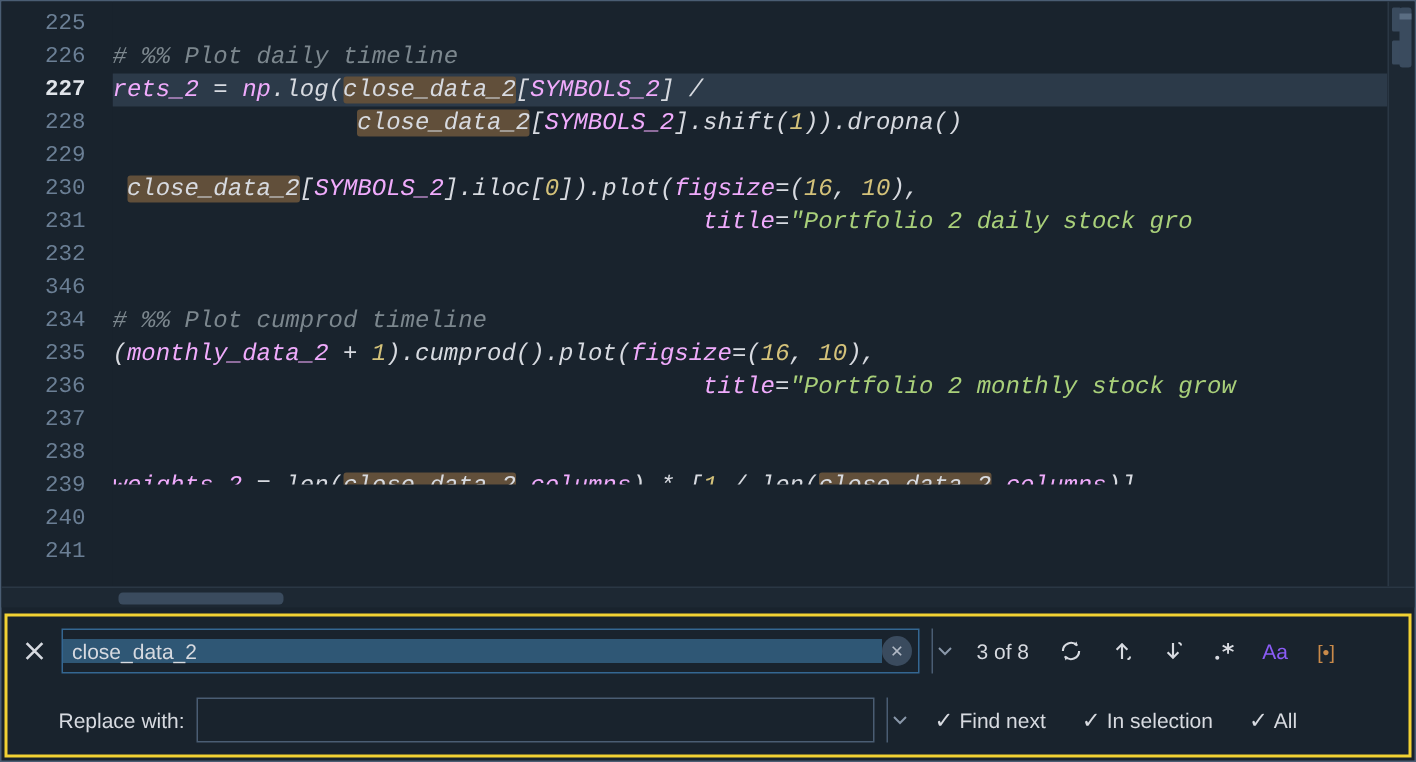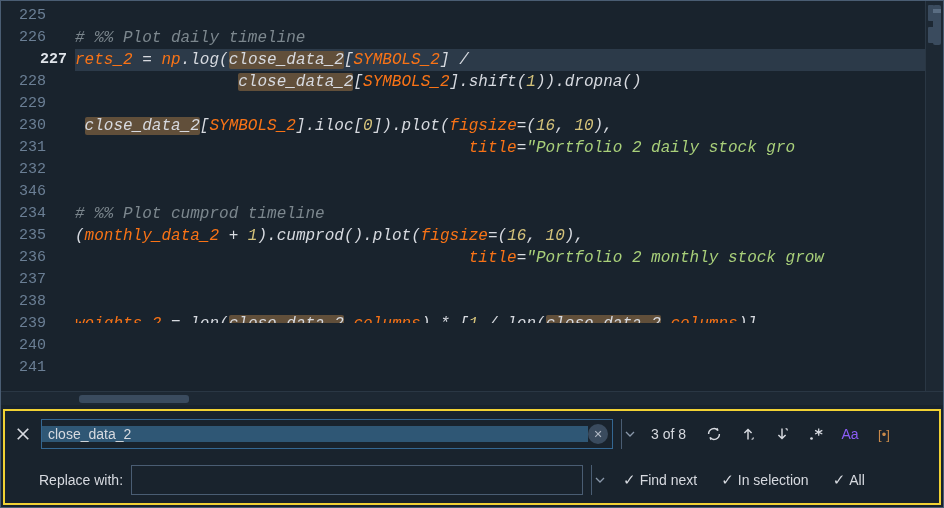--- a/index.html
+++ b/index.html
@@ -21,7 +21,7 @@
 .gutter {
   width: 74px;
   background: #19232d;
-  padding: 4px 11px;
+  padding: 4px 0;
   flex-shrink: 0;
 }
 .line-no {

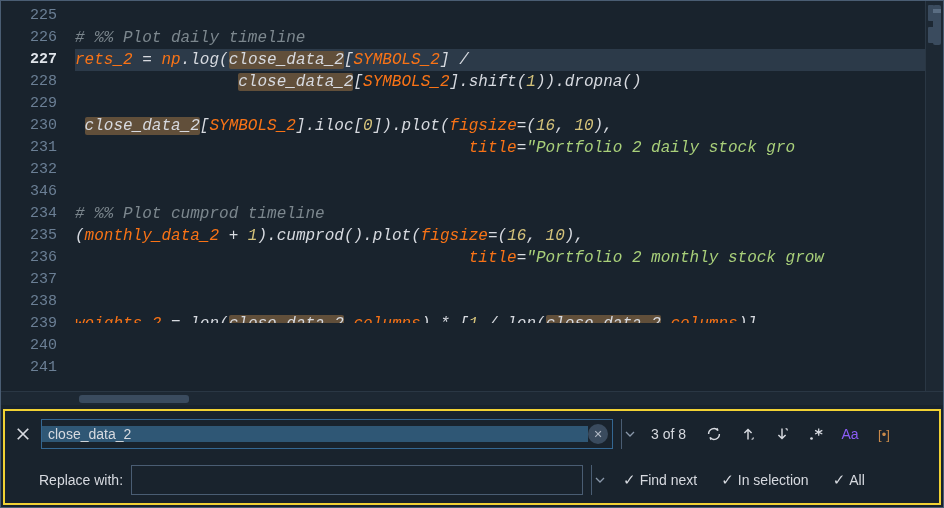--- a/index.html
+++ b/index.html
@@ -51,7 +51,7 @@
 .code-line.active-bg { background: #2c3a49; }
 .cmt { color: #7c878e; }
 .op { color: #d7dae0; }
-.id { color: #f97316; }
+.id { color: #f0abfc; }
 .fn { color: #d7dae0; }
 .num { color: #d4c27a; }
 .str { color: #a9d07a; }

